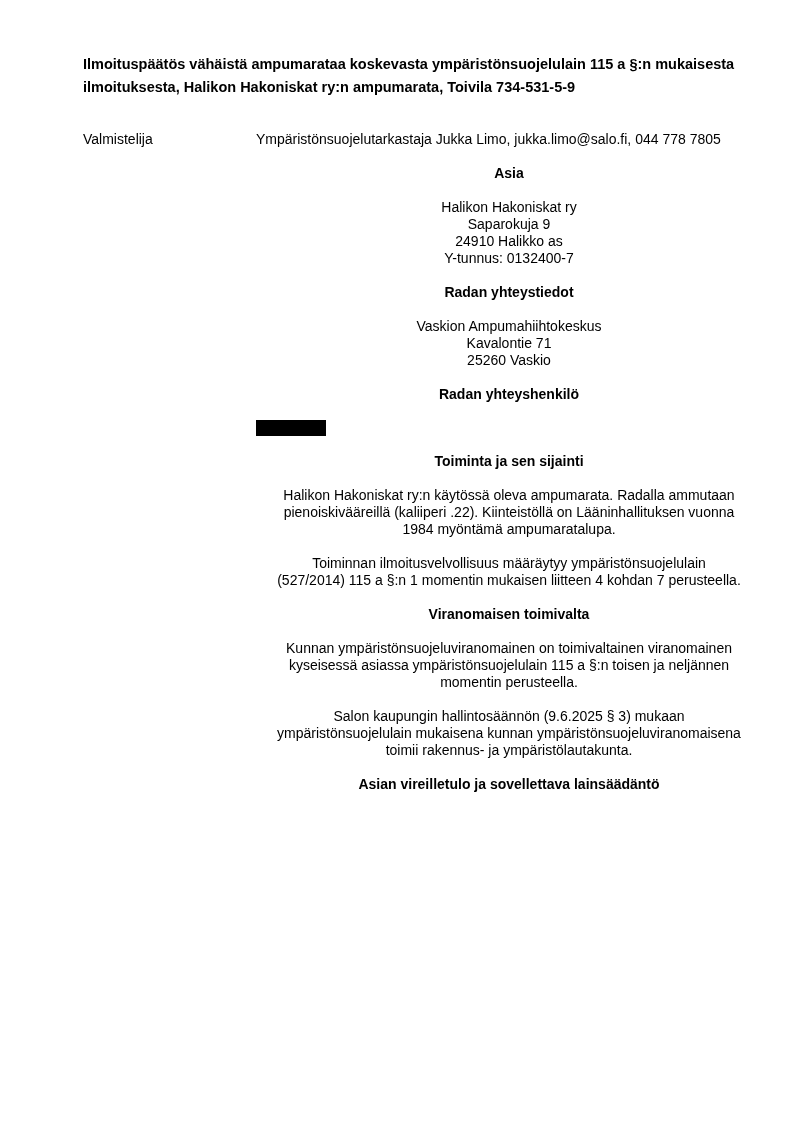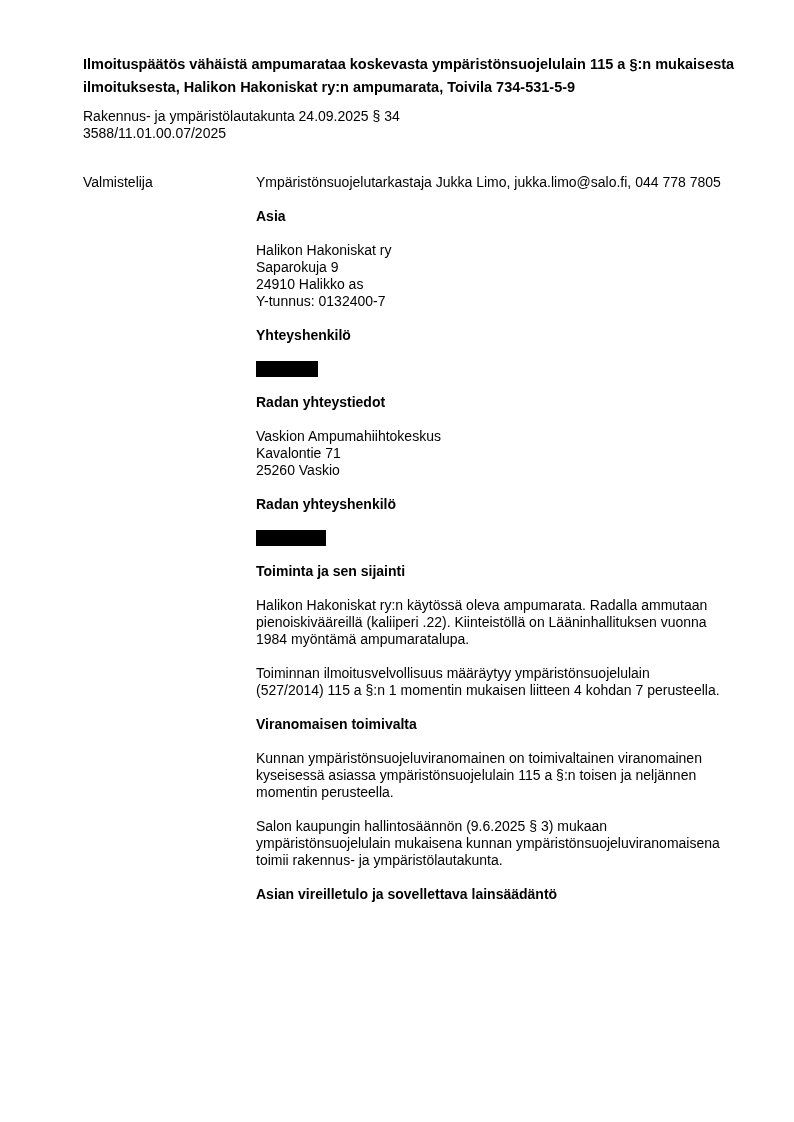--- a/index.html
+++ b/index.html
@@ -44,10 +44,6 @@
   <h1 class="doc-title">Ilmoituspäätös vähäistä ampumarataa koskevasta ympäristönsuojelulain 115 a §:n mukaisesta
 ilmoituksesta, Halikon Hakoniskat ry:n ampumarata, Toivila 734-531-5-9</h1>
 
-  <div class="meta">
-    <div class="meta-line">Rakennus- ja ympäristölautakunta 24.09.2025 § 34</div>
-    <div class="meta-line">3588/11.01.00.07/2025</div>
-  </div>
 
   <div class="preparer-row">
     <div class="label-col">Valmistelija</div>

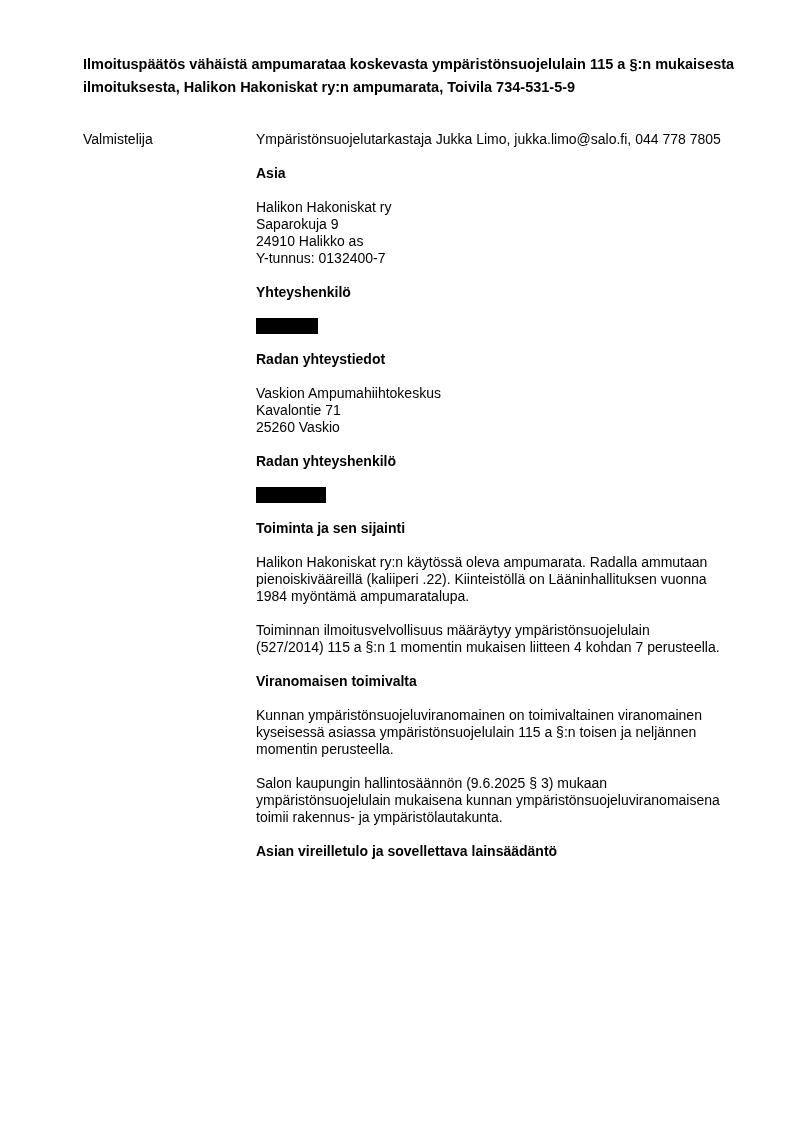--- a/index.html
+++ b/index.html
@@ -30,7 +30,7 @@
   .preparer-row { display: flex; margin-top: 32px; line-height: 17px; }
   .label-col { flex: 0 0 173px; width: 173px; }
   .value-col { white-space: nowrap; }
-  .doc-body { margin-left: 173px; line-height: 17px; }
+  .doc-body { margin-left: 173px; line-height: 17px; text-align: center; }
   .block { margin-top: 17px; }
   .section-heading { font-size: 14px; font-weight: 700; line-height: 17px; }
   .para { white-space: pre-line; }

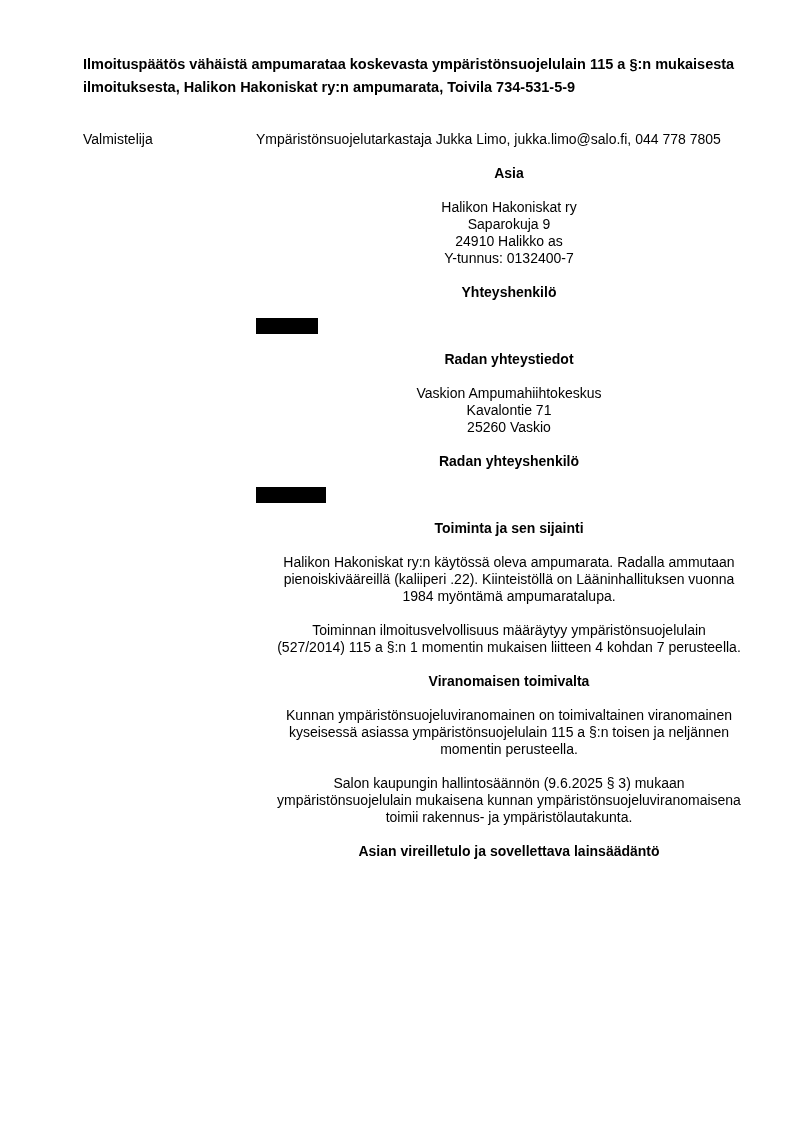--- a/index.html
+++ b/index.html
@@ -64,12 +64,6 @@
         </div>
   </section>
 
-  <section class="doc-section">
-    <h2 class="section-heading block">Yhteyshenkilö</h2>
-    <div class="section-content">
-          <div class="redaction block" style="width: 62px;"></div>
-        </div>
-  </section>
 
   <section class="doc-section">
     <h2 class="section-heading block">Radan yhteystiedot</h2>

